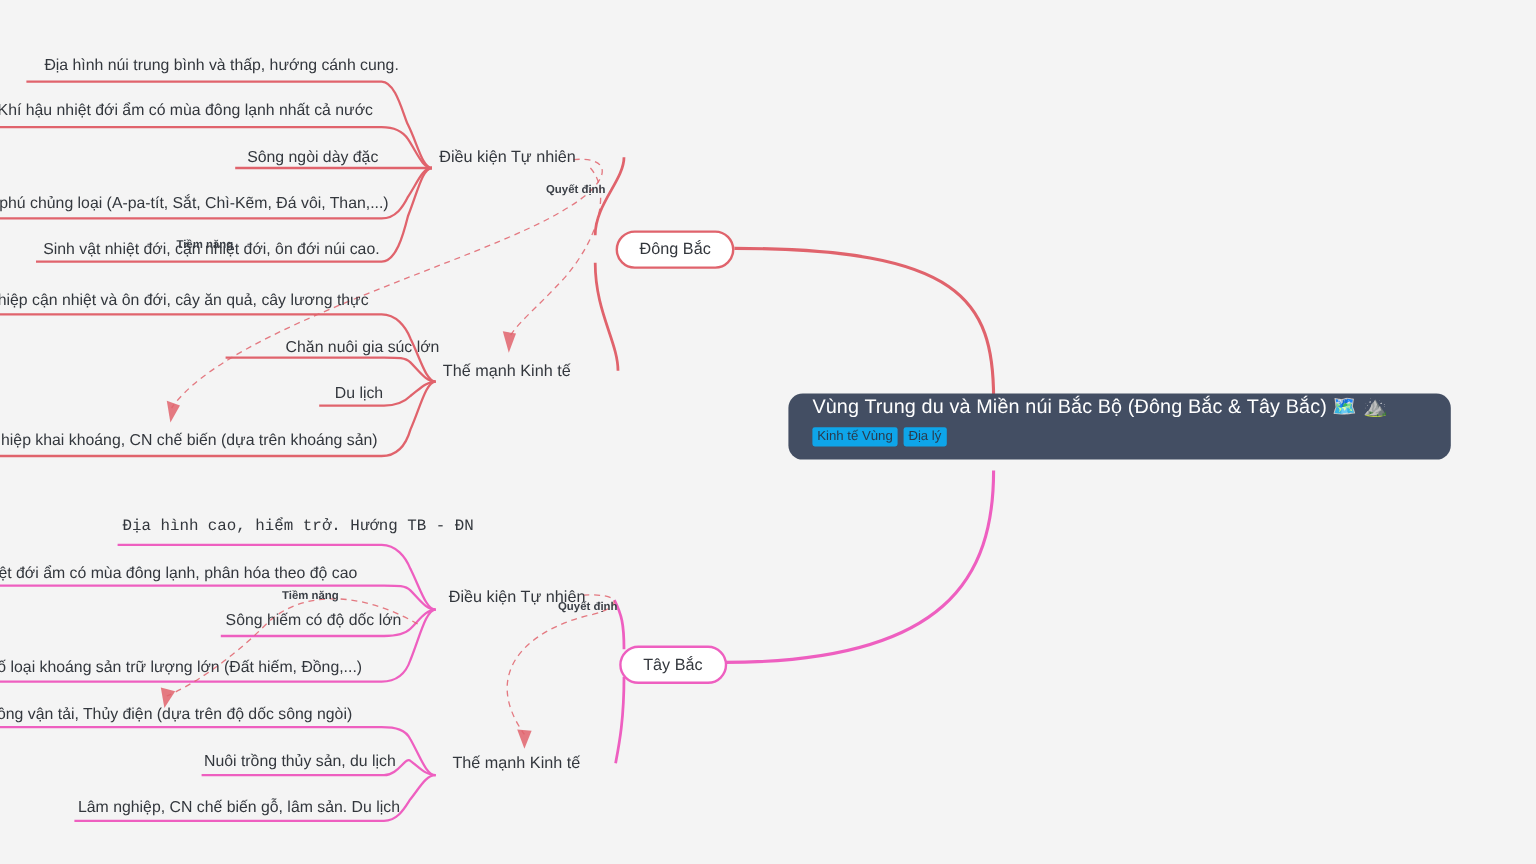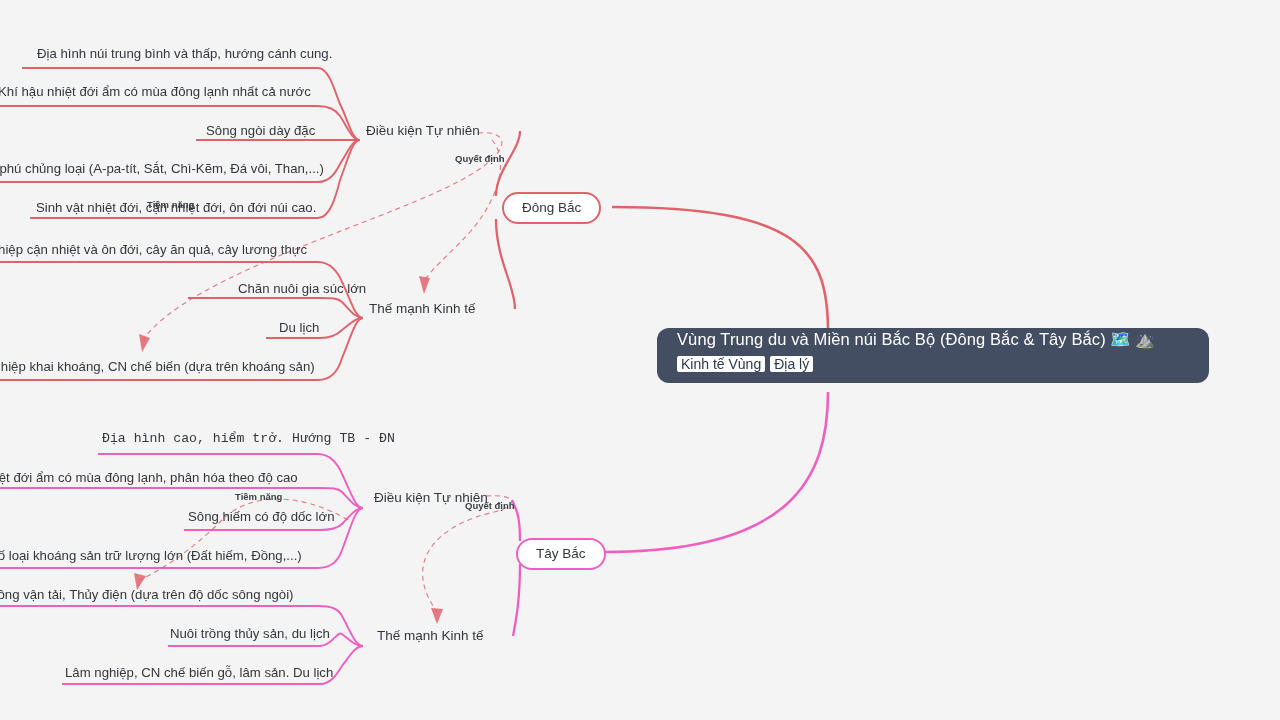--- a/index.html
+++ b/index.html
@@ -132,7 +132,7 @@
     </div>
   </div>
 
-  <div class="pill" style="left:502px;top:192px;">Đông Bắc</div>
+  <div class="pill" style="left:513px;top:192px;">Đông Bắc</div>
 
   <div class="lbl" style="left:366px;top:122px;">Điều kiện Tự nhiên</div>
   <div class="lbl" style="left:369px;top:300px;">Thế mạnh Kinh tế</div>

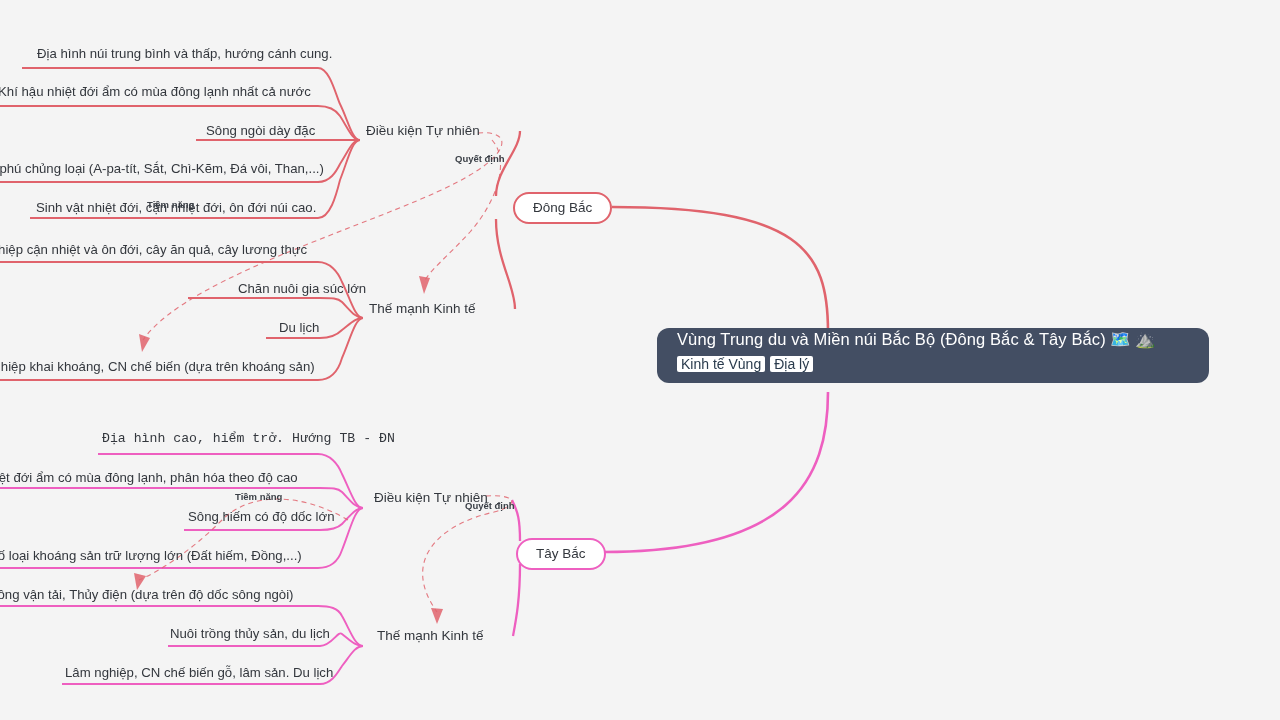--- a/index.html
+++ b/index.html
@@ -33,9 +33,9 @@
   }
   .root-tags{margin-top:6px;display:flex;gap:5px;}
   .tag{
-    background:#ffffff;
+    background:#0ea5e9;
     color:#2a3b4d;
-    font-size:14px;
+    font-size:11px;
     line-height:12px;
     padding:2px 4px 2px 4px;
     border-radius:2px;

